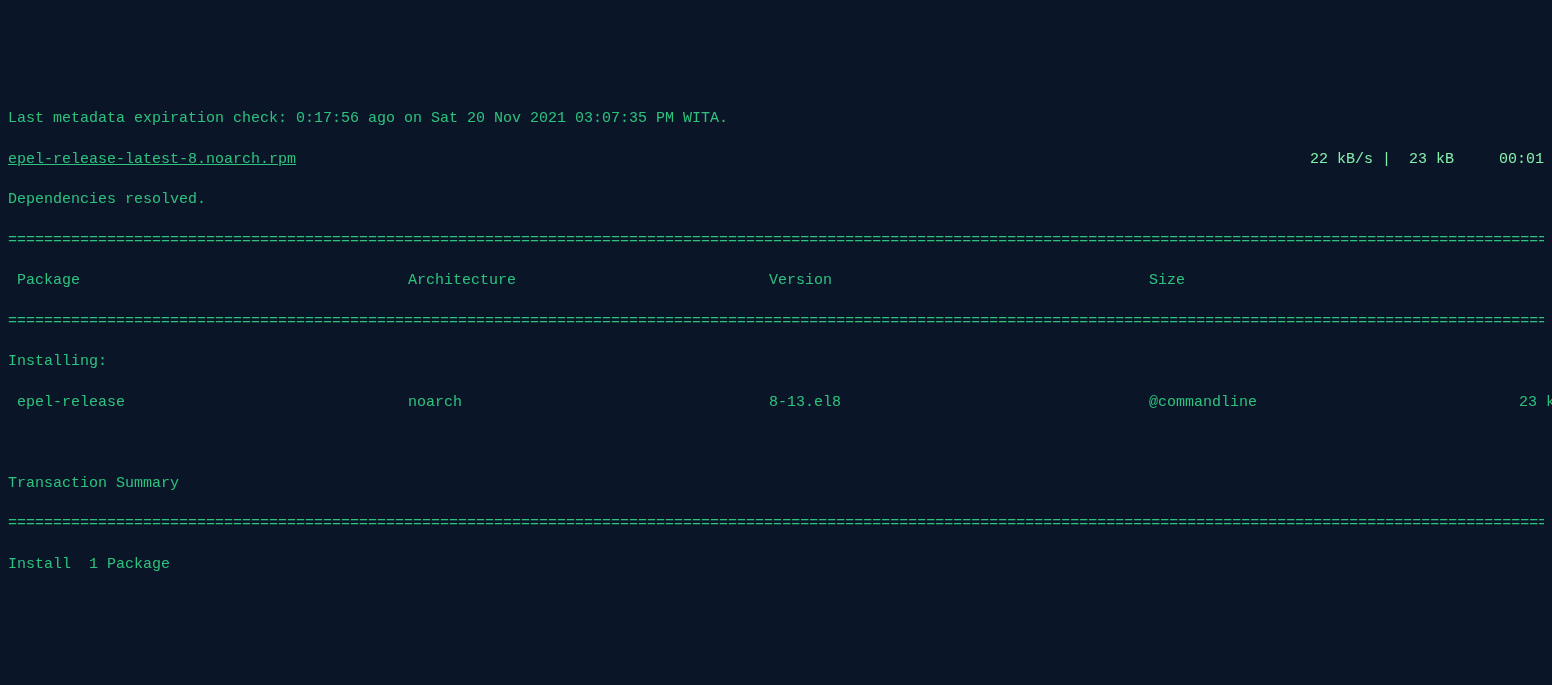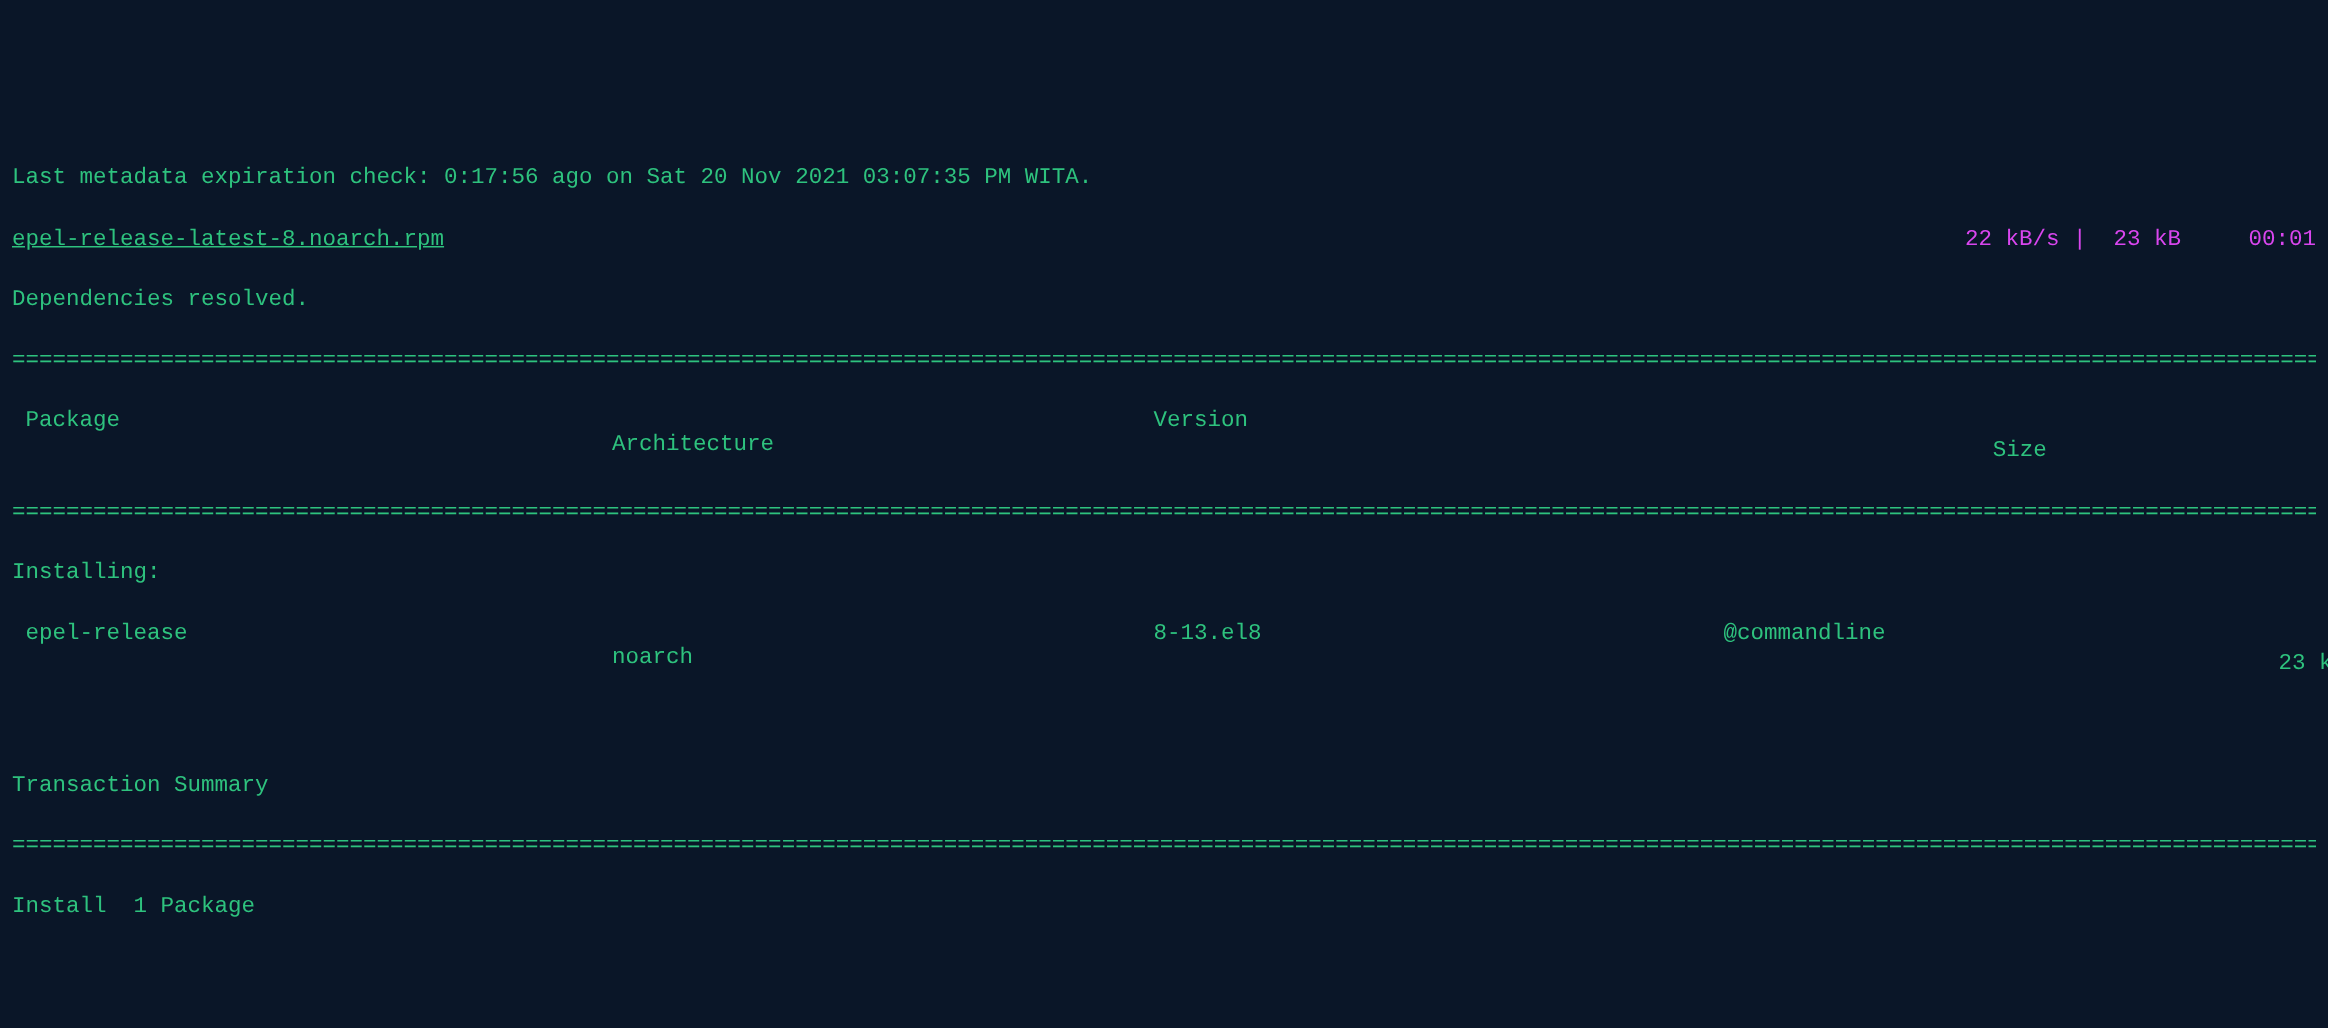--- a/index.html
+++ b/index.html
@@ -25,7 +25,7 @@
       display: block;
     }
     .white {
-      color: #d946ef;
+      color: #86efac;
     }
     .prompt-line {
       color: #d8d8d8;

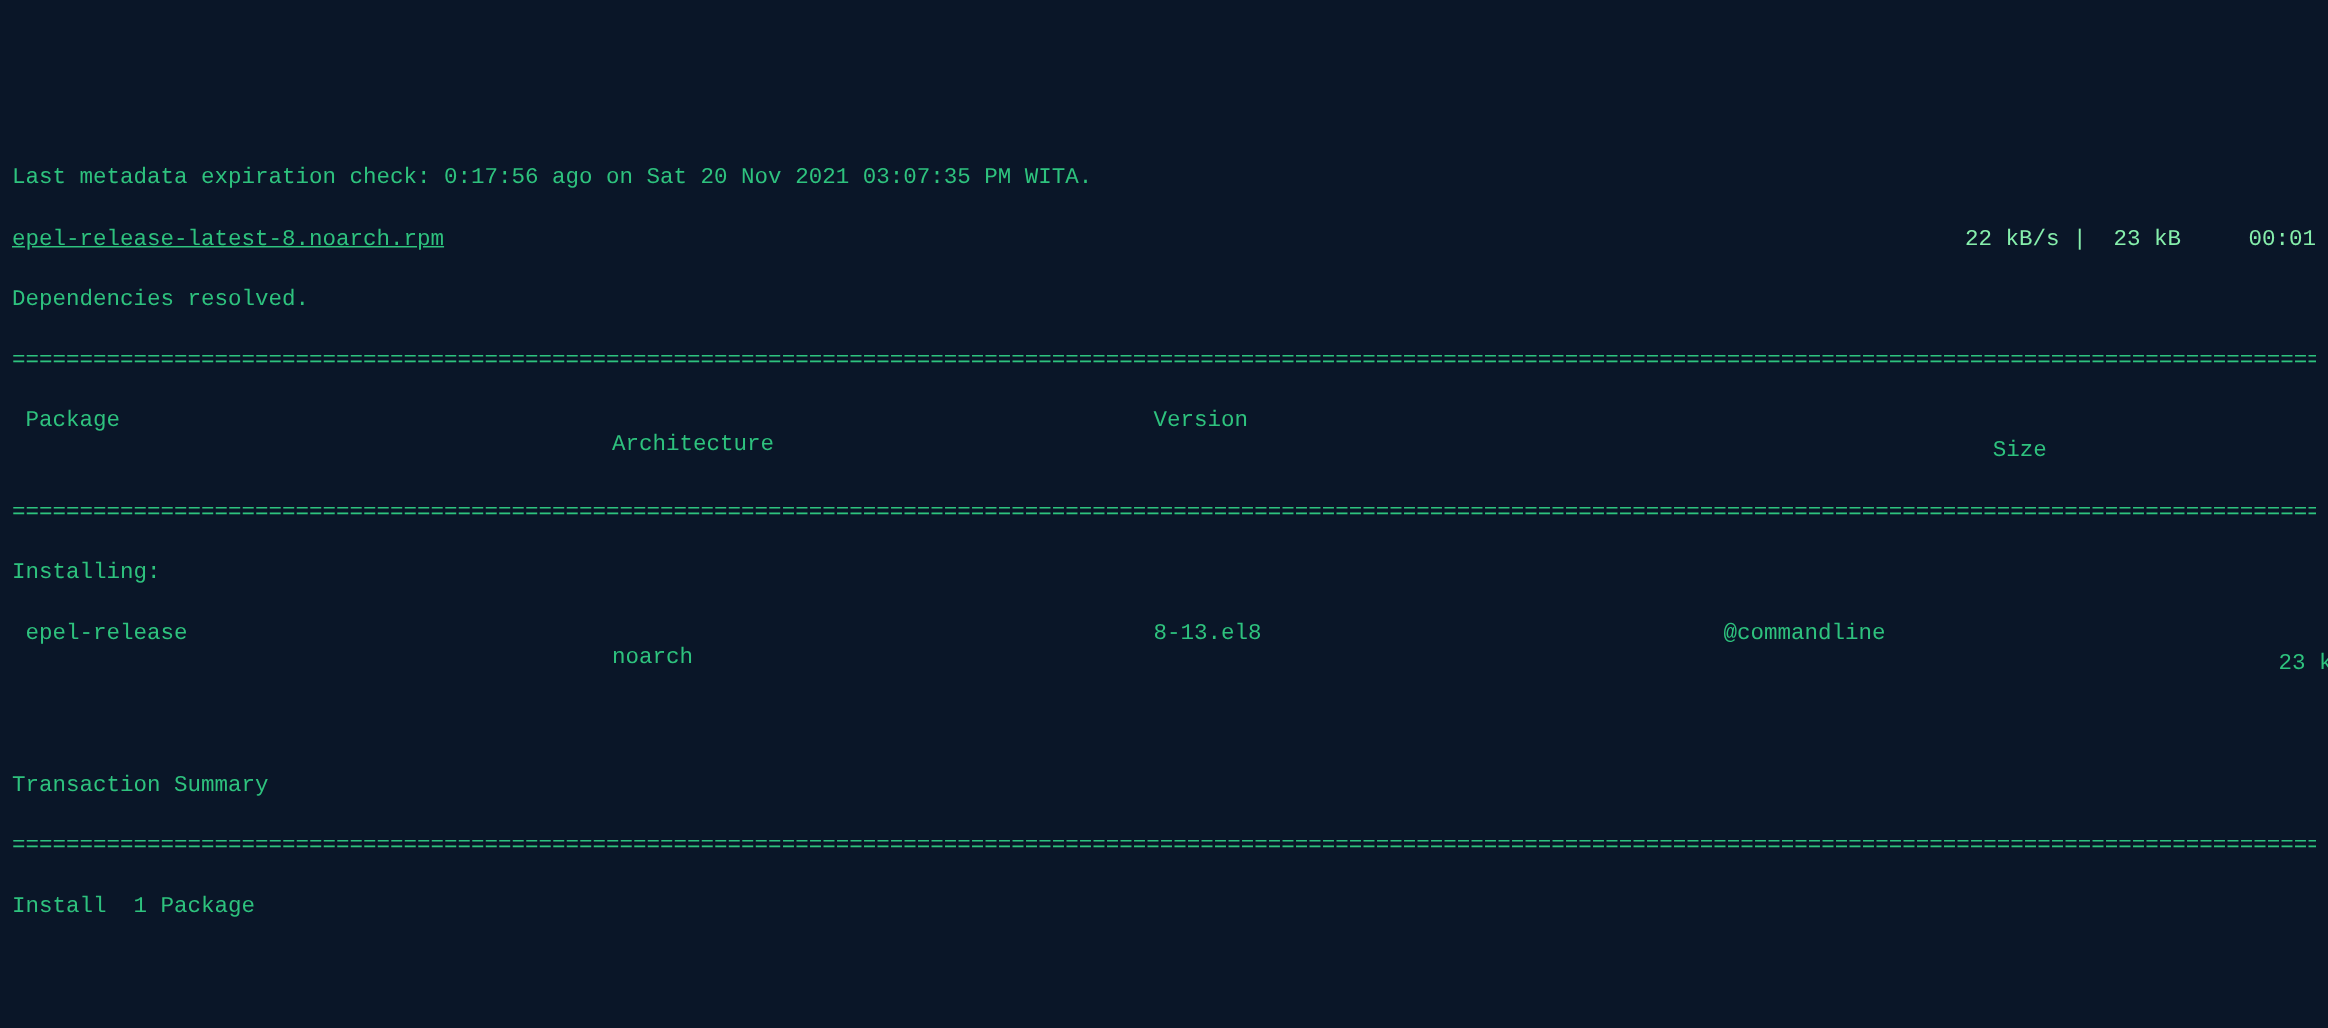--- a/index.html
+++ b/index.html
@@ -41,7 +41,6 @@
     .col-arch {
       width: 330px;
       flex-shrink: 0;
-      margin-top: 16px;
     }
     .col-ver {
       width: 380px;

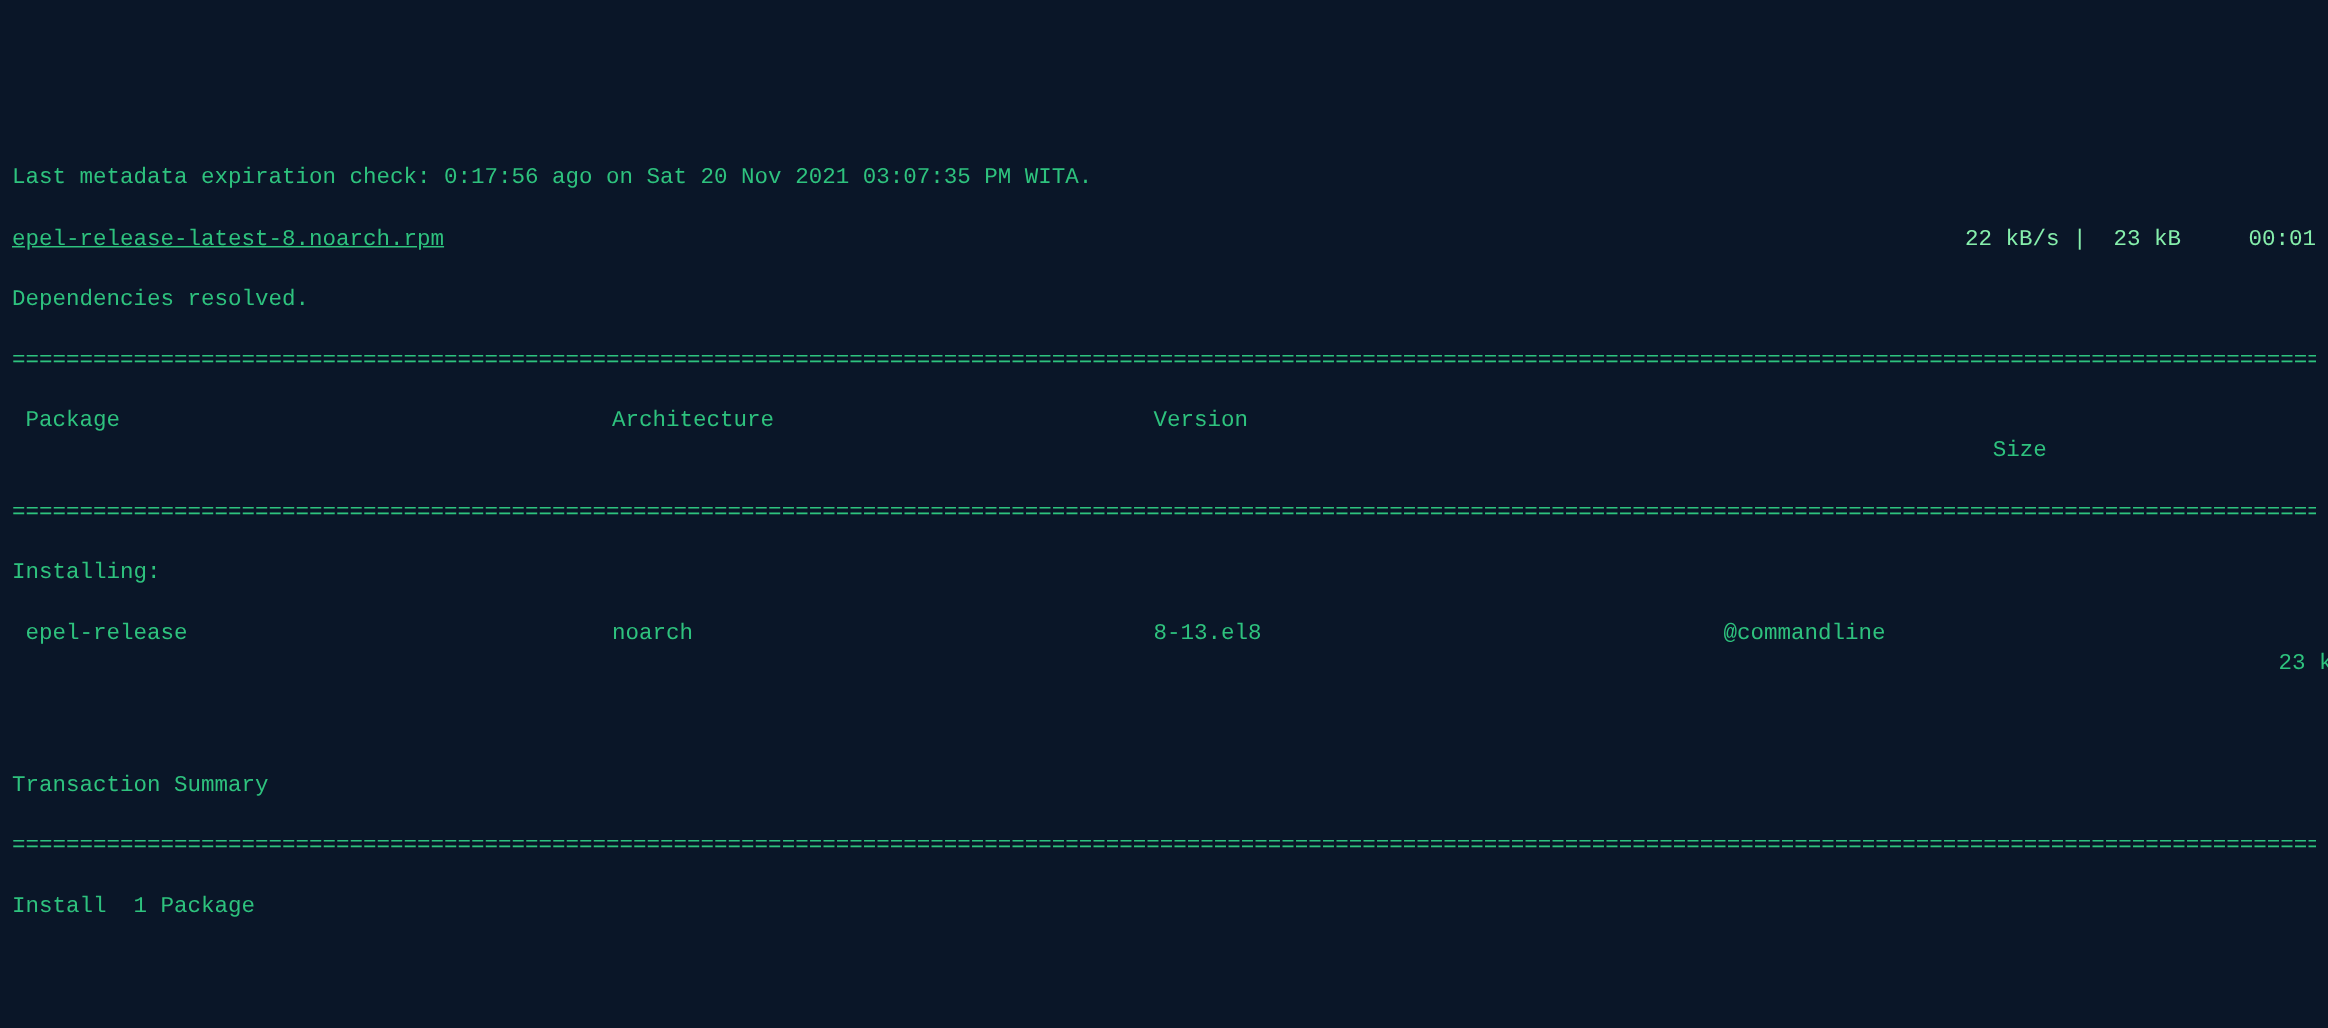--- a/index.html
+++ b/index.html
@@ -53,8 +53,7 @@
     }
     .col-size {
       flex: 1;
-      text-align: center;
-      margin-top: 20px;
+      text-align: left;
     }
     .dl-row {
       display: flex;

